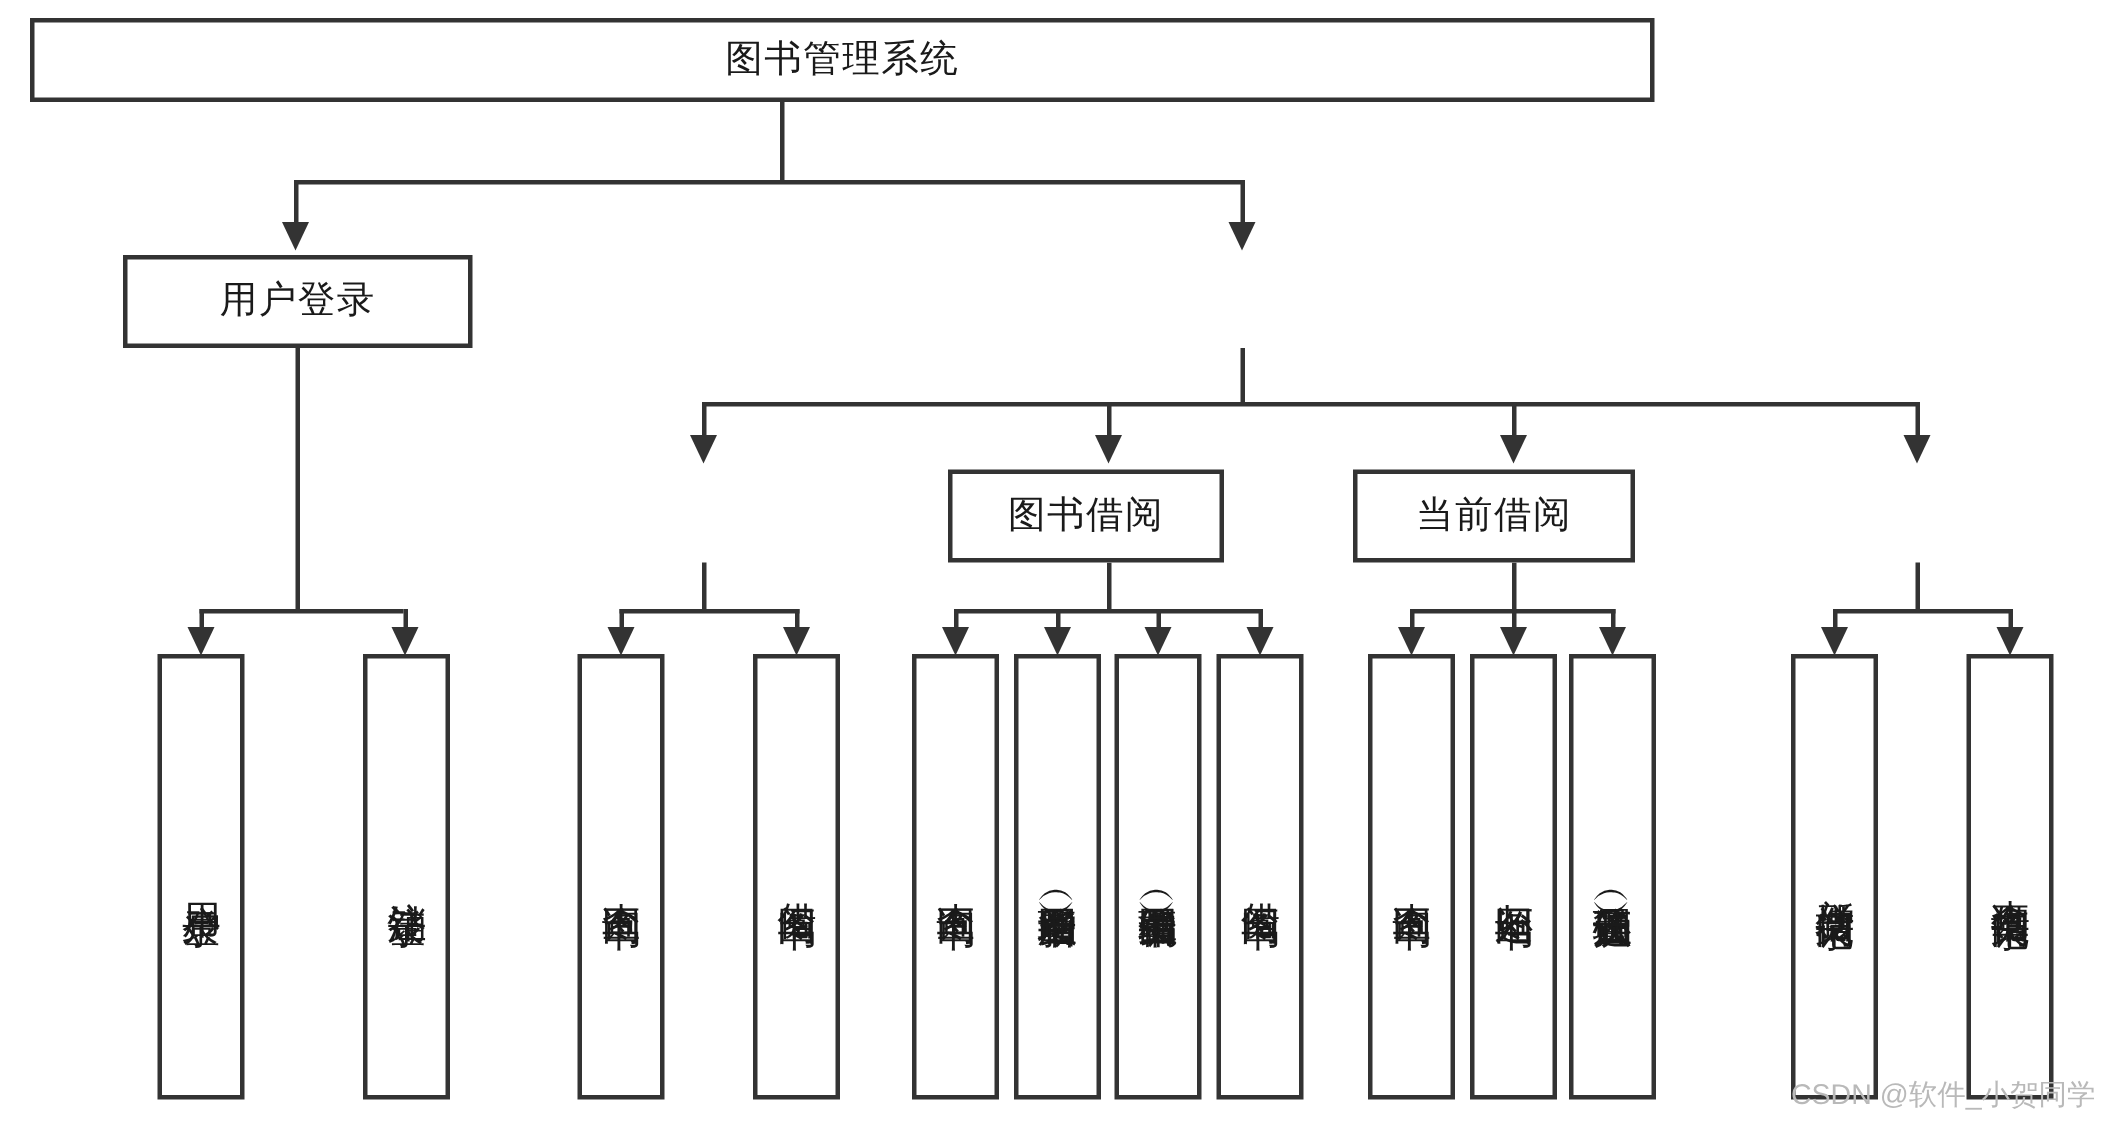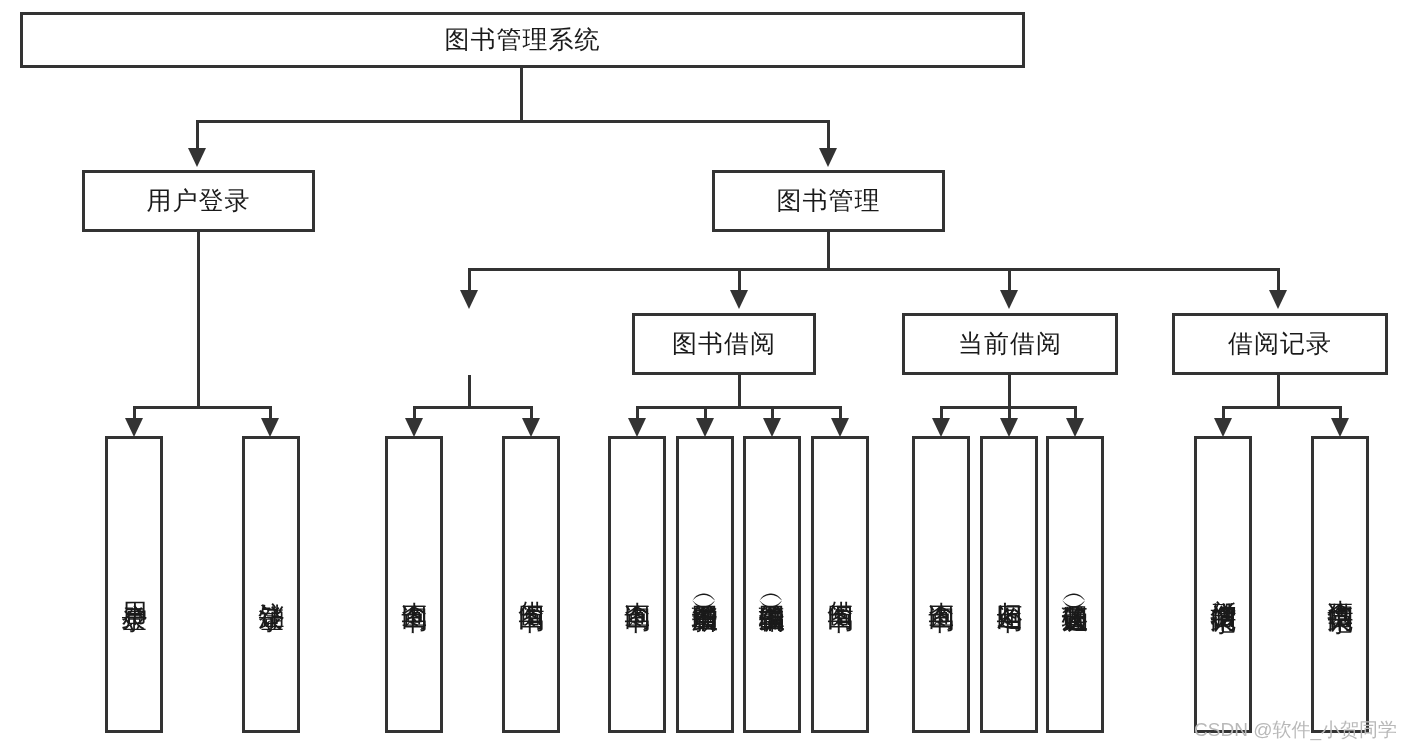--- a/index.html
+++ b/index.html
@@ -91,7 +91,7 @@
 
 <div id="canvas">
 
-  <div class="node h root" style="left:20px;top:12px;width:1005px;height:56px;font-family:Liberation Serif, serif;">
+  <div class="node h root" style="left:20px;top:12px;width:1083px;height:56px;font-family:Liberation Serif, serif;">
     <span class="lbl">图书管理系统</span>
   </div>
 

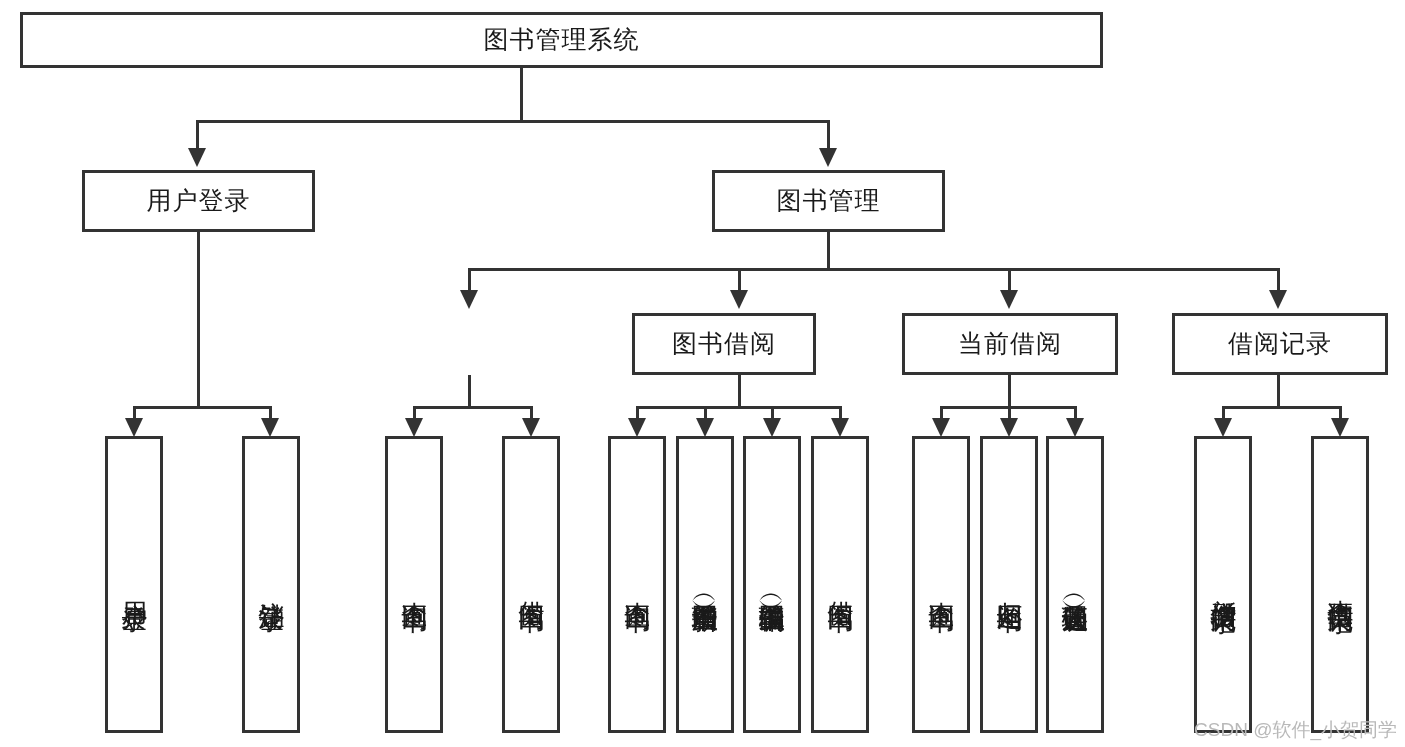--- a/index.html
+++ b/index.html
@@ -109,9 +109,6 @@
     <span class="lbl">用户登录</span>
   </div>
 
-  <div class="node h" style="left:712px;top:170px;width:233px;height:62px;">
-    <span class="lbl">图书管理</span>
-  </div>
 
   <div class="ln v" style="left:197px;top:232px;width:3px;height:176px;"></div>
   <div class="ln h" style="left:133px;top:406px;width:136px;height:3px;"></div>

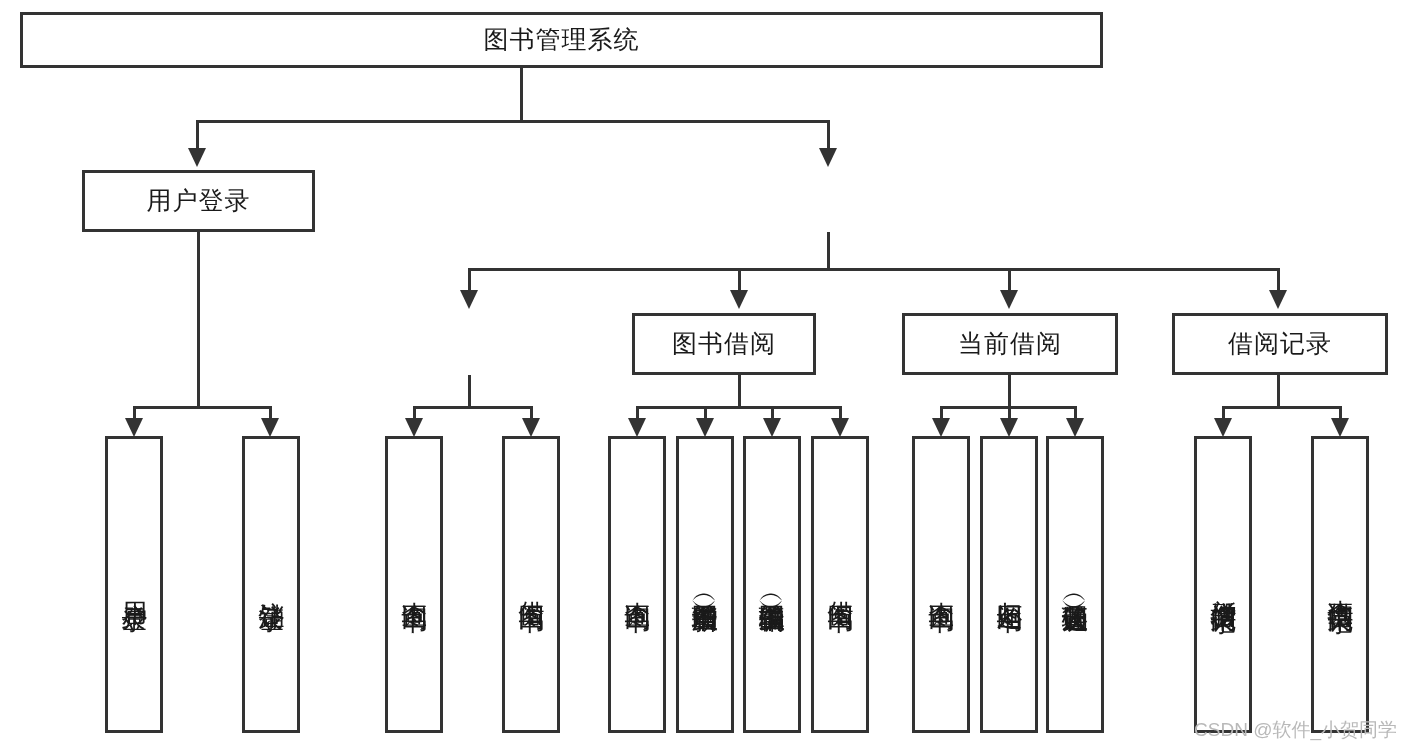--- a/index.html
+++ b/index.html
@@ -135,7 +135,7 @@
   <div class="node h" style="left:632px;top:313px;width:184px;height:62px;">
     <span class="lbl">图书借阅</span>
   </div>
-  <div class="node h" style="left:902px;top:313px;width:216px;height:62px;">
+  <div class="node h" style="left:902px;top:313px;width:188px;height:62px;">
     <span class="lbl">当前借阅</span>
   </div>
   <div class="node h" style="left:1172px;top:313px;width:216px;height:62px;">

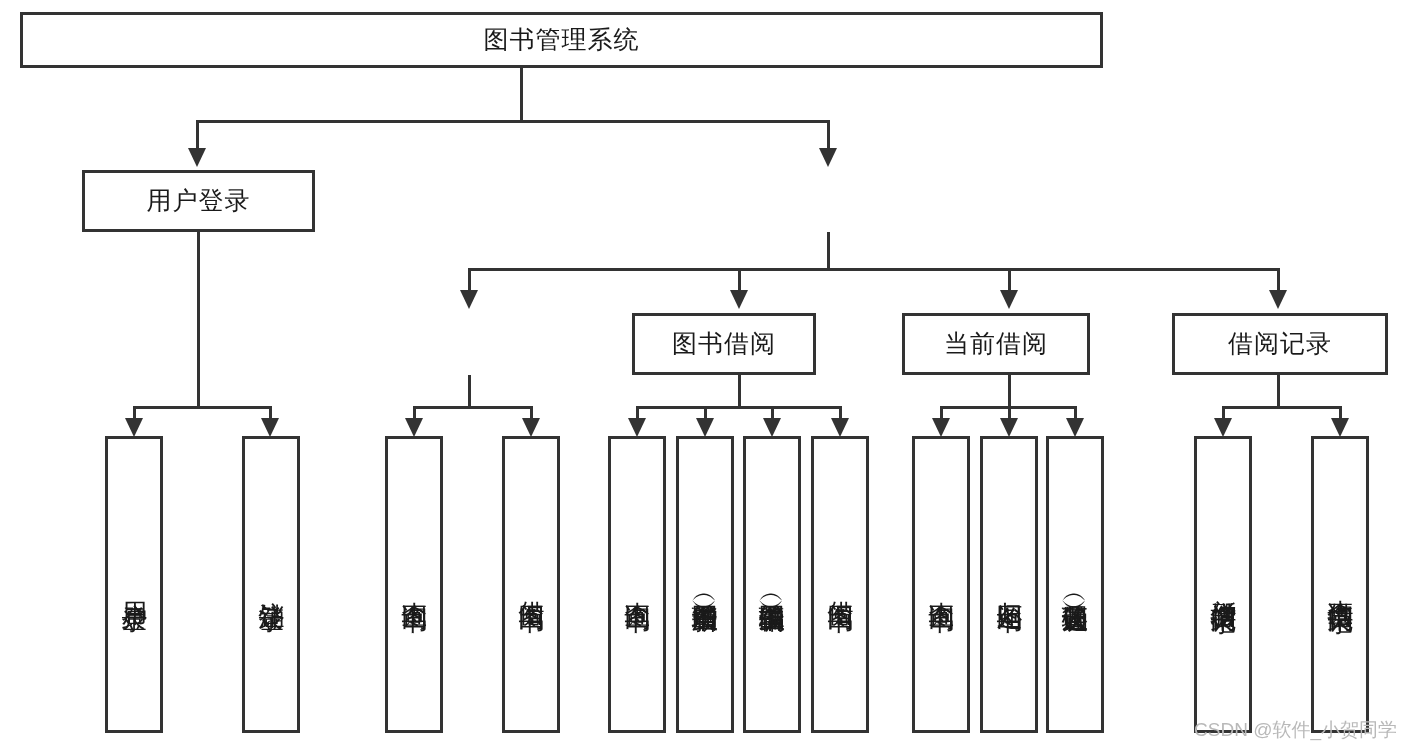--- a/index.html
+++ b/index.html
@@ -138,9 +138,6 @@
   <div class="node h" style="left:902px;top:313px;width:188px;height:62px;">
     <span class="lbl">当前借阅</span>
   </div>
-  <div class="node h" style="left:1172px;top:313px;width:216px;height:62px;">
-    <span class="lbl">借阅记录</span>
-  </div>
 
   <div class="ln v" style="left:468px;top:375px;width:3px;height:33px;"></div>
   <div class="ln h" style="left:413px;top:406px;width:120px;height:3px;"></div>

